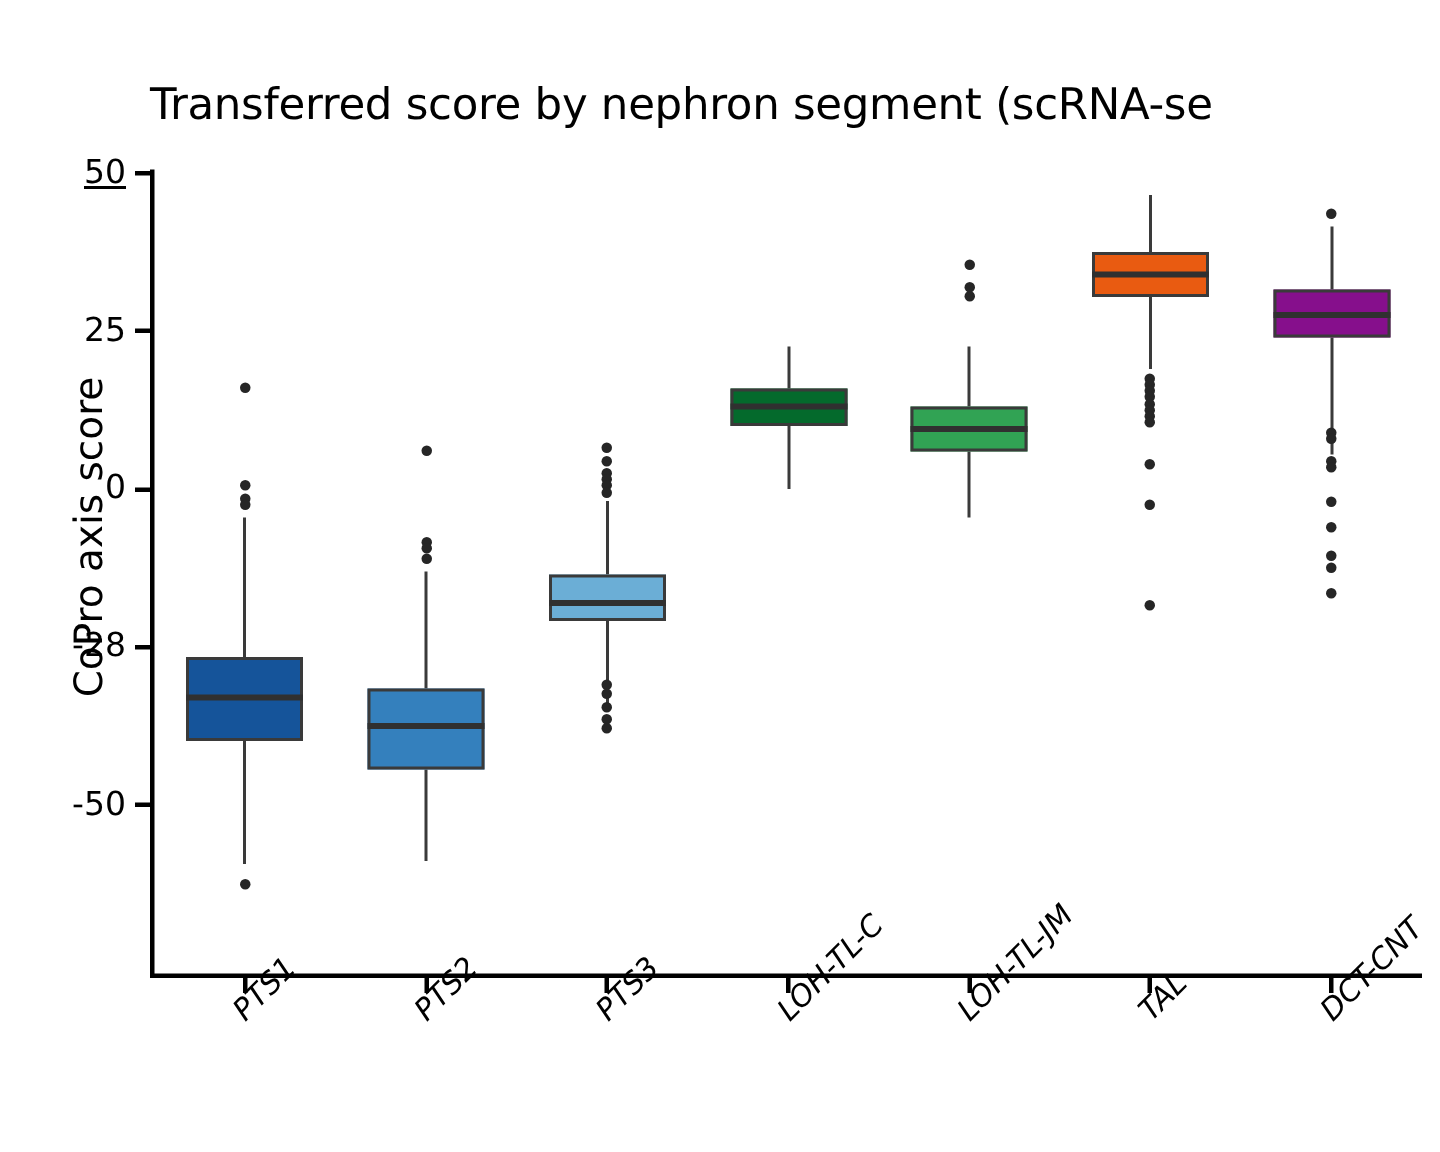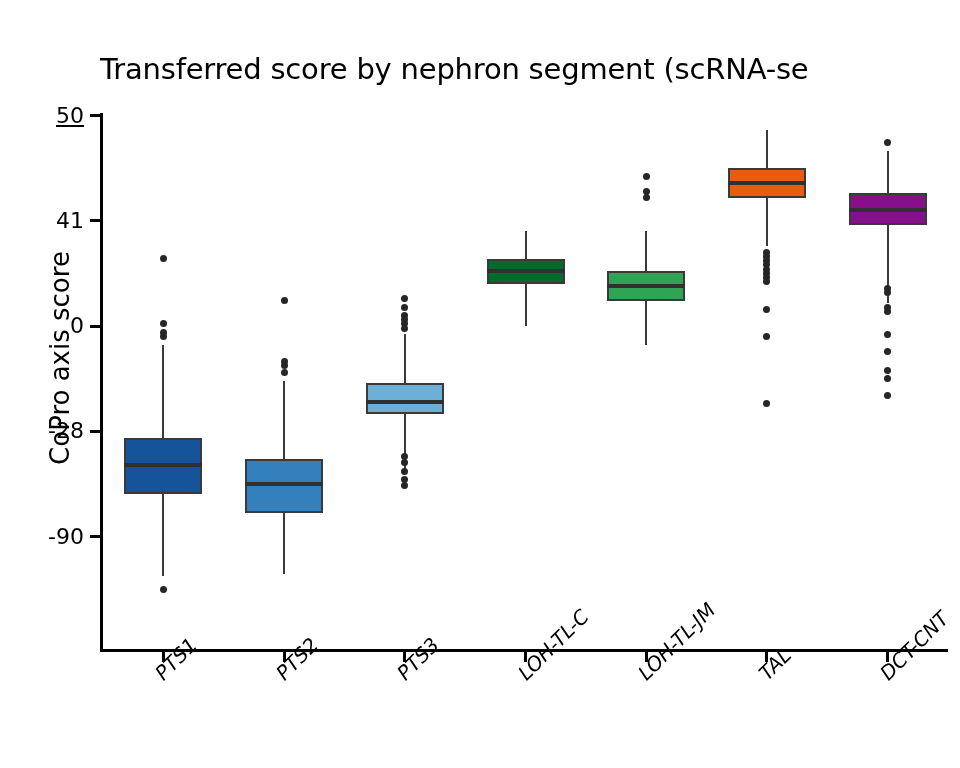--- a/index.html
+++ b/index.html
@@ -102,7 +102,7 @@
       </div>
       <div class="ytick-mark" style="top: 176.25px;"></div>
       <div class="ytick-label-wrap" style="top: 166.75px;">
-        <div class="ytick-label" style="position: relative;">41</div>
+        <div class="ytick-label" style="position: relative;">25</div>
       </div>
       <div class="ytick-mark" style="top: 281.5px;"></div>
       <div class="ytick-label-wrap" style="top: 272px;">

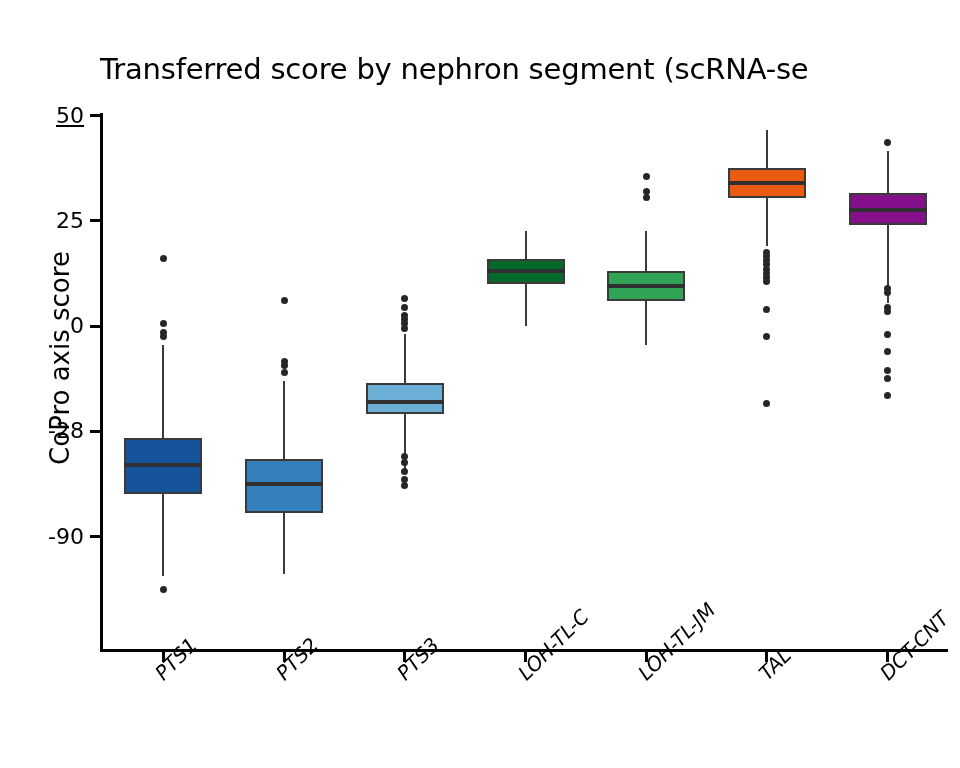--- a/index.html
+++ b/index.html
@@ -114,7 +114,7 @@
       </div>
       <div class="ytick-mark" style="top: 492px;"></div>
       <div class="ytick-label-wrap" style="top: 482.5px;">
-        <div class="ytick-label" style="position: relative;">-90</div>
+        <div class="ytick-label" style="position: relative;">-50</div>
       </div>
     </div>
   <div id="xtick-layer">

